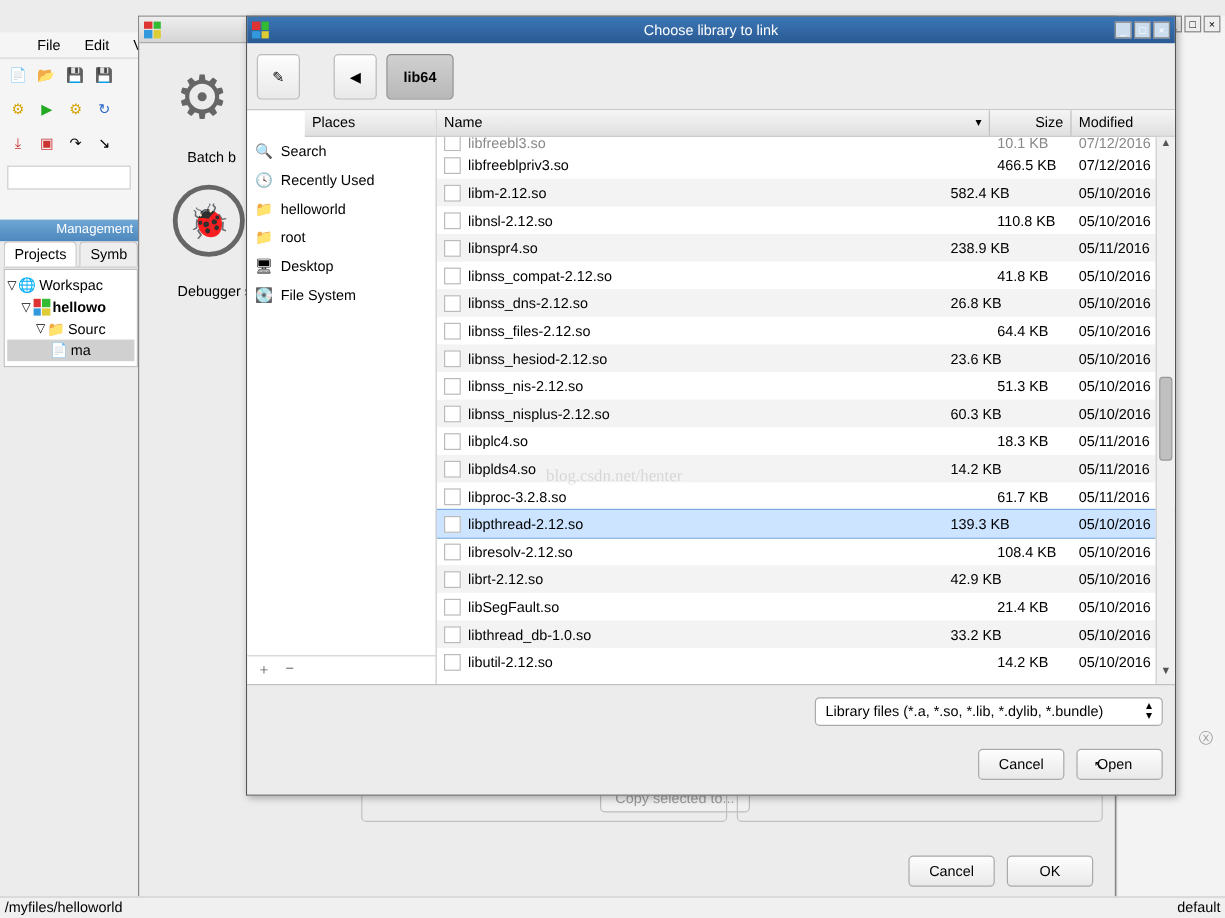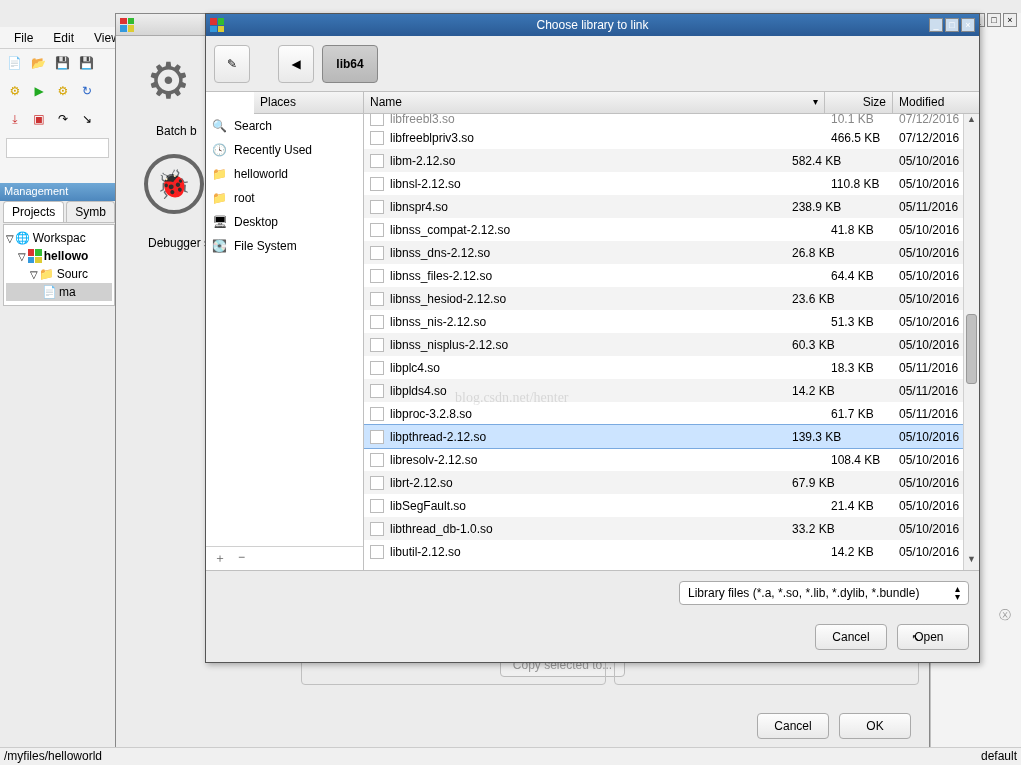--- a/index.html
+++ b/index.html
@@ -6,7 +6,7 @@
   body { background: #ececec; width: 1021px; height: 765px; overflow: hidden; position: relative; }
 
   
-  .main-menubar { position: absolute; top: 27px; left: 0; width: 129px; height: 22px; background: #f5f5f5; border-bottom: 1px solid #d0d0d0; display: flex; align-items: center; padding-left: 4px; }
+  .main-menubar { position: absolute; top: 27px; left: 0; width: 129px; height: 22px; background: #f5f5f5; border-bottom: 1px solid #d0d0d0; display: flex; align-items: center; padding-left: 21px; }
   .main-menubar span { padding: 2px 10px; }
   .main-toolbar { position: absolute; top: 49px; left: 0; width: 115px; height: 140px; background: #f5f5f5; }
   .toolbar-row { display: flex; gap: 6px; padding: 5px 6px; }

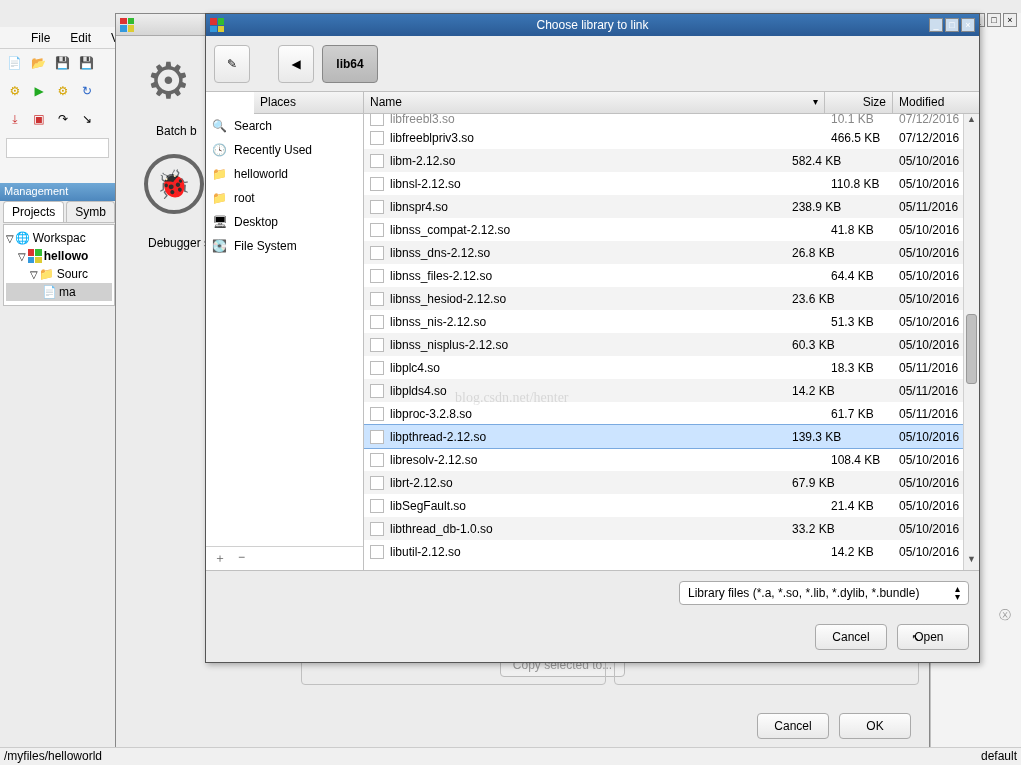--- a/index.html
+++ b/index.html
@@ -12,7 +12,7 @@
   .toolbar-row { display: flex; gap: 6px; padding: 5px 6px; }
   .tb-ico { width: 18px; height: 18px; display: flex; align-items: center; justify-content: center; }
 
-  .mgmt-bar { position: absolute; top: 183px; left: 0; width: 115px; height: 18px; background: linear-gradient(#6fa8d6,#4d87bd); color: white; font-size: 11px; padding: 2px 4px; }
+  .mgmt-bar { position: absolute; top: 183px; left: 0; width: 115px; height: 18px; background: linear-gradient(#6fa8d6,#4d87bd); color: white; font-size: 11px; padding: 2px 4px; text-align: right; }
   .tabs-row { position: absolute; top: 201px; left: 3px; width: 112px; height: 22px; display: flex; border-bottom: 1px solid #c0c0c0; }
   .tab { padding: 3px 8px; border: 1px solid #c0c0c0; border-bottom: none; background: #fff; border-top-left-radius: 4px; border-top-right-radius: 4px; margin-right: 2px; }
   .tree { position: absolute; top: 224px; left: 3px; width: 112px; background: #fff; border: 1px solid #c0c0c0; padding: 4px 2px; font-size: 12px; }

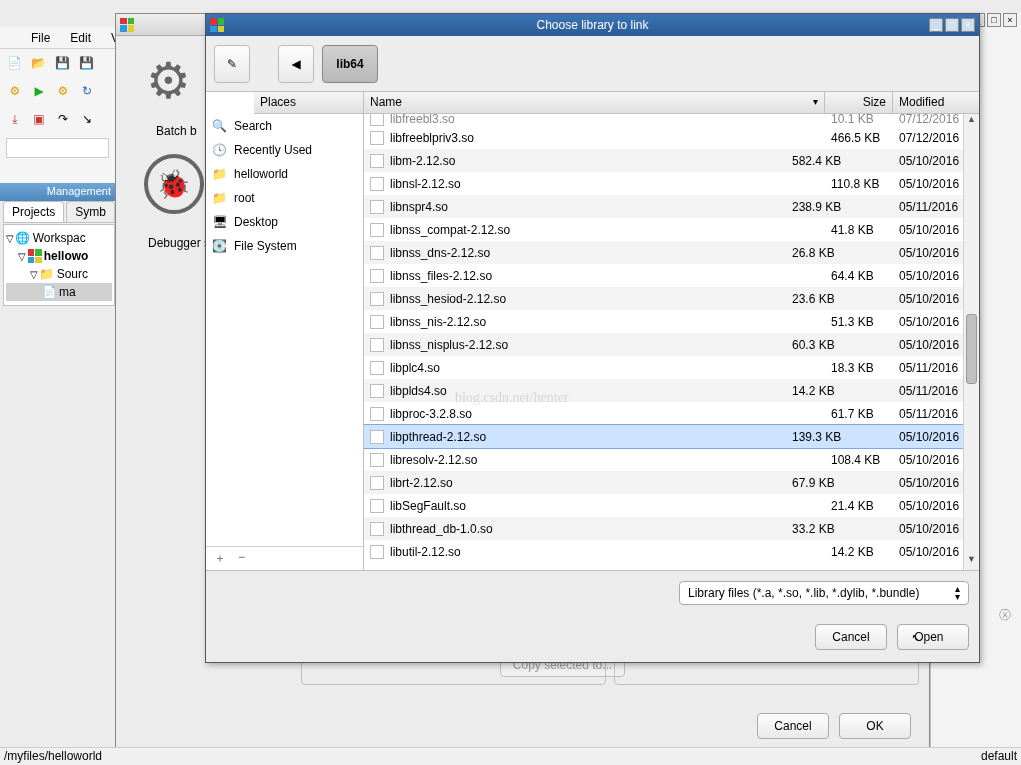--- a/index.html
+++ b/index.html
@@ -377,7 +377,7 @@
               <span class="fileico"></span>
               <span>librt-2.12.so</span>
             </div>
-            <div class="fc-size">67.9 KB</div>
+            <div class="fc-size">42.9 KB</div>
             <div class="fc-mod">05/10/2016</div>
           </div>
           <div class="file-row">

